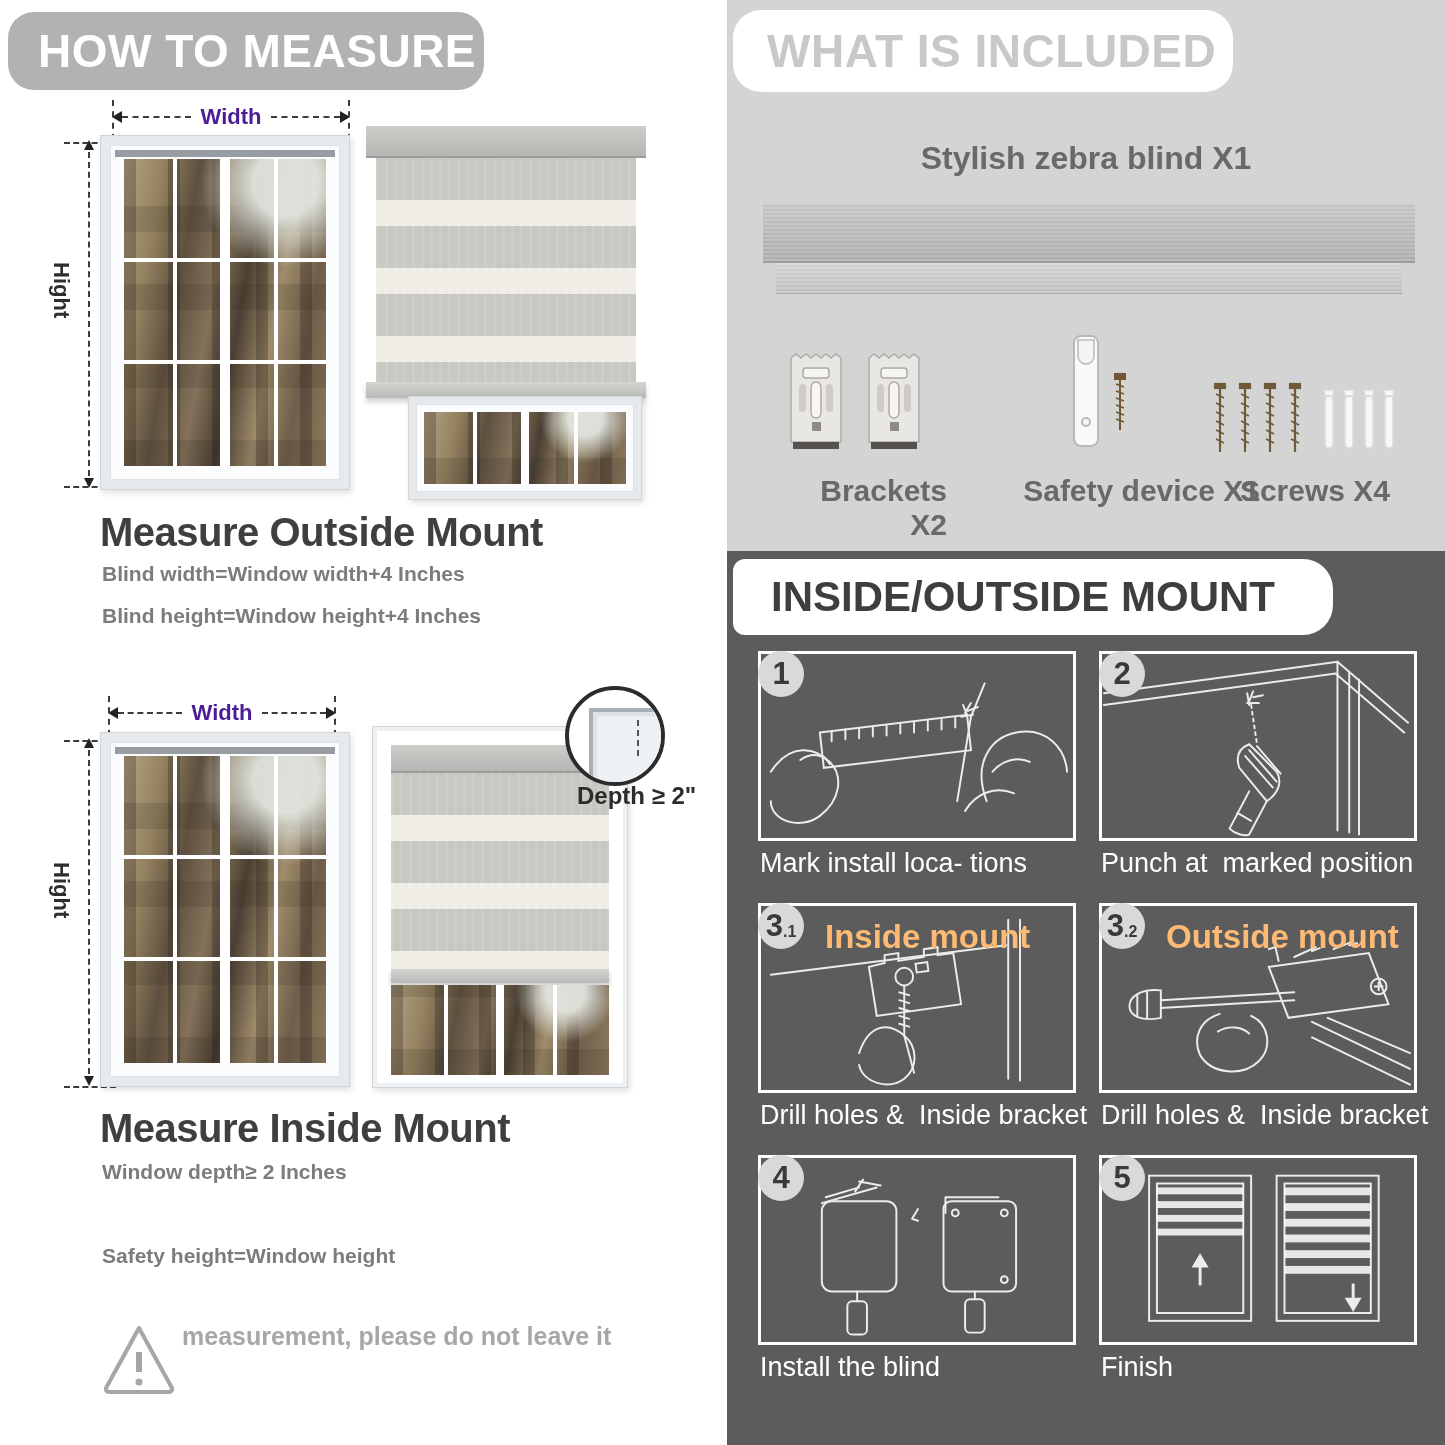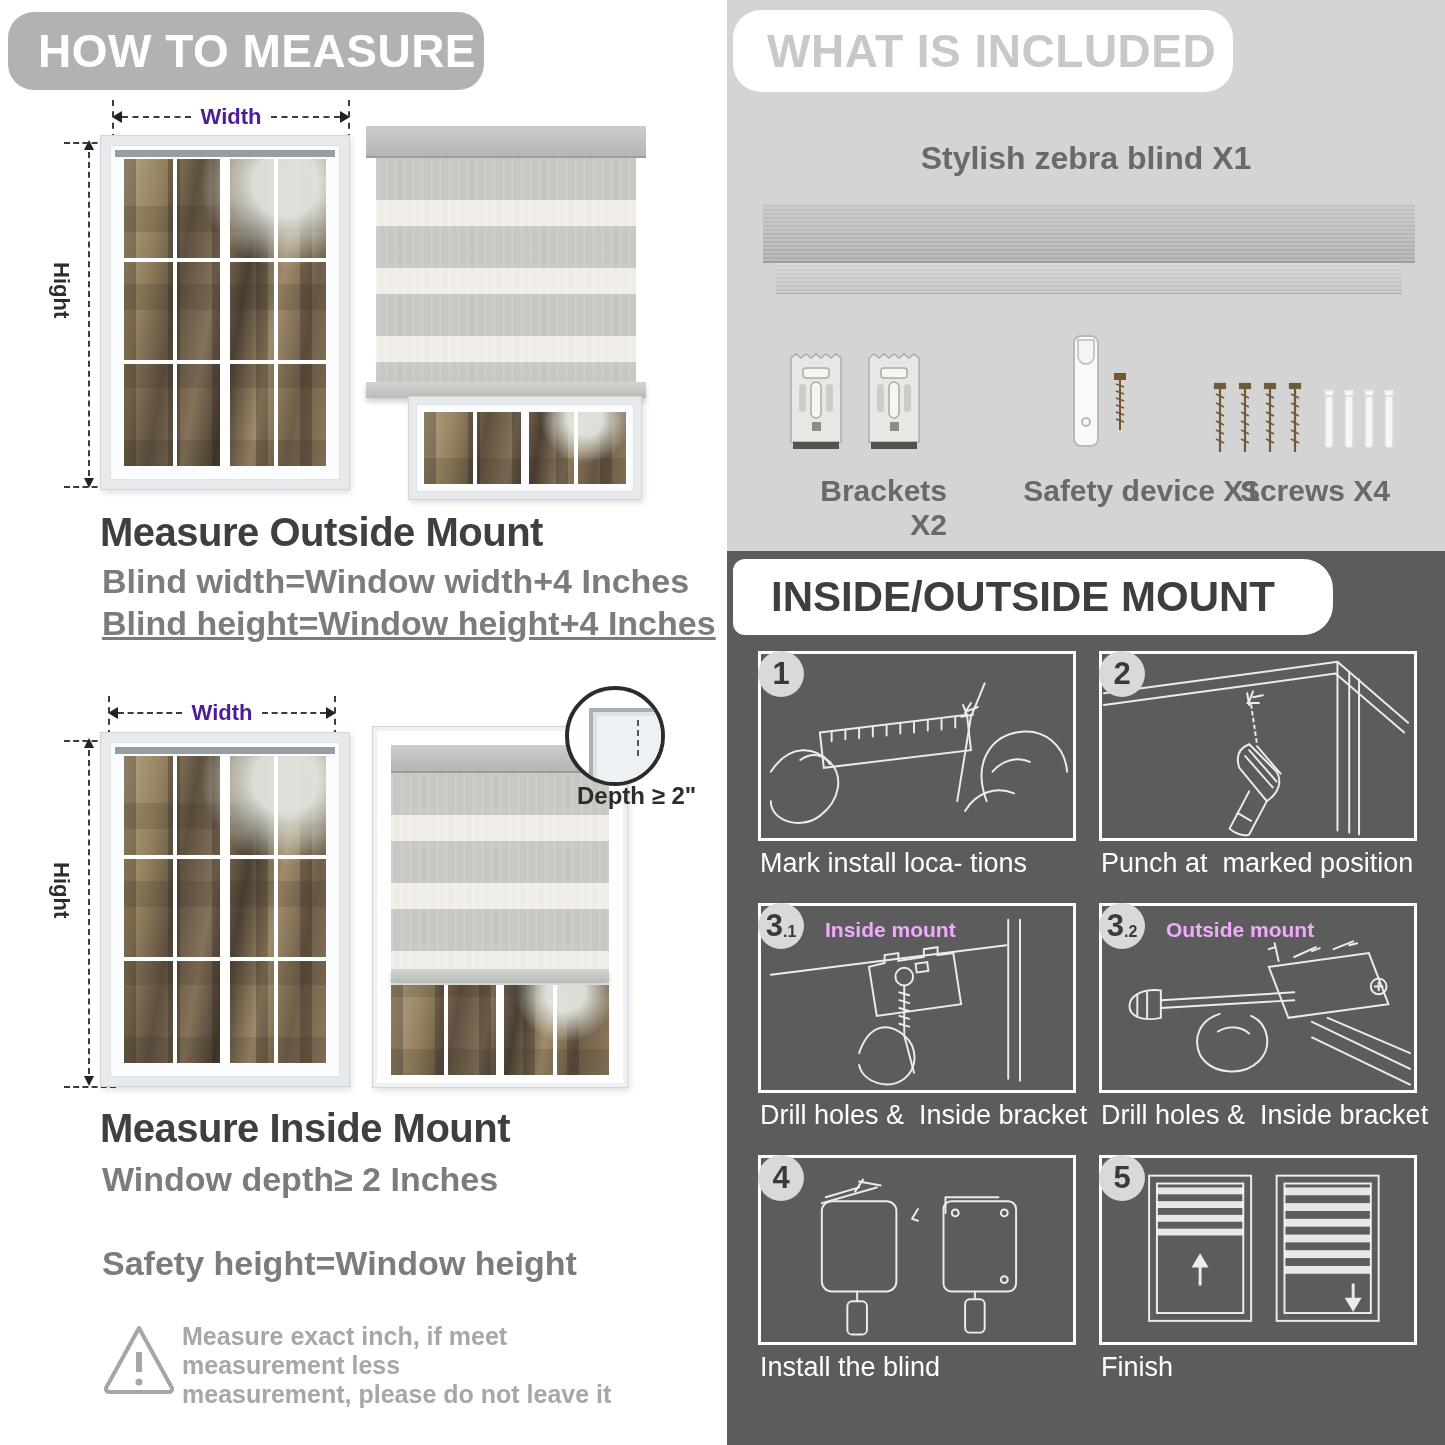--- a/index.html
+++ b/index.html
@@ -15,7 +15,7 @@
   .banner-mount{left:733px;top:559px;width:600px;height:76px;background:#fff;border-radius:12px 30px 30px 12px;
     color:#3e3e3e;font-weight:bold;font-size:42px;line-height:76px;padding-left:38px;box-sizing:border-box;}
   .h1{font-size:40px;font-weight:bold;color:#3f3f3f;letter-spacing:-.5px;}
-  .formula{font-size:34px;font-weight:bold;color:#7c7c7c;}
+  .formula{font-size:21px;font-weight:bold;color:#7c7c7c;}
 
   
   .gray-panel{left:727px;top:0;width:718px;height:551px;background:#d4d4d4;}

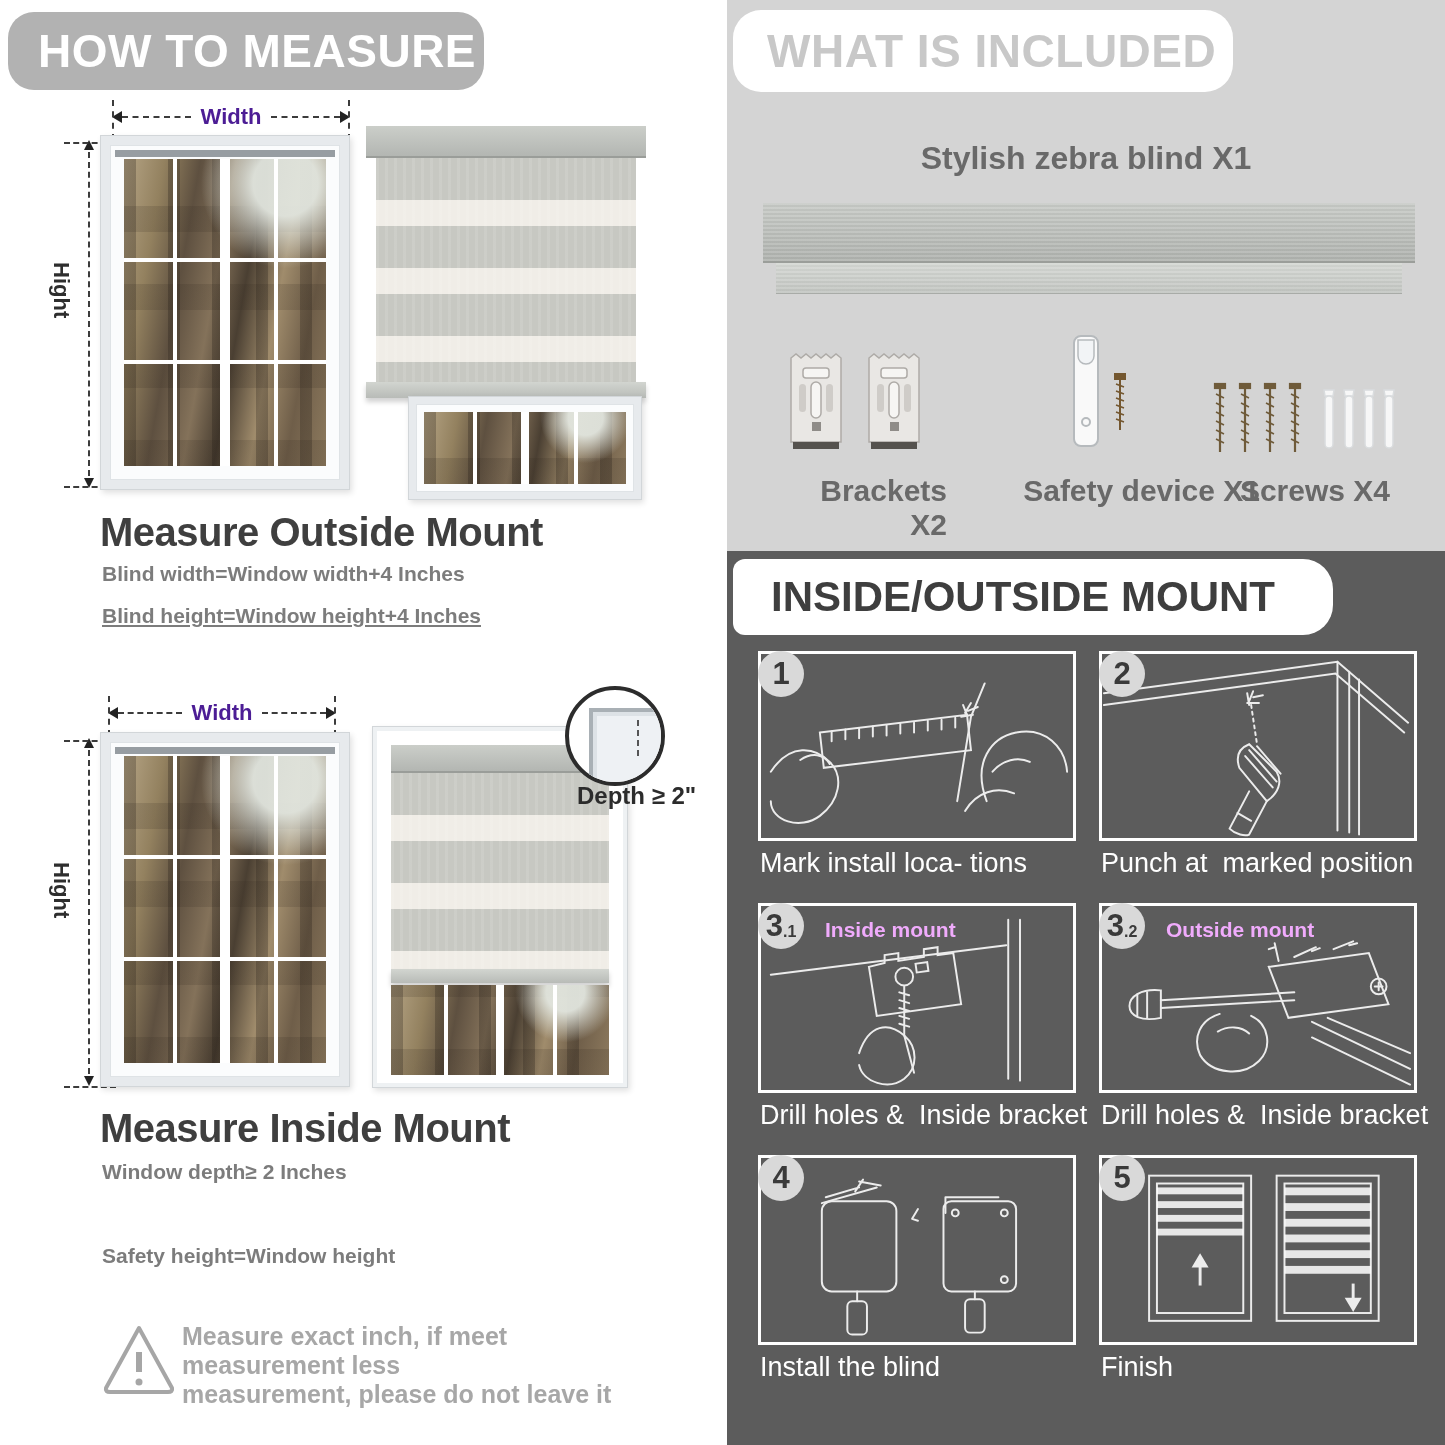--- a/index.html
+++ b/index.html
@@ -137,7 +137,7 @@
 
   <div class="abs h1" style="left:100px;top:510px;">Measure Outside Mount</div>
   <div class="abs formula" style="left:102px;top:562px;">Blind width=Window width+4 Inches</div>
-  <div class="abs formula" style="left:102px;top:604px;text-decoration:underline;">Blind height=Window height+4 Inches</div>
+  <div class="abs formula" style="left:102px;top:604px;">Blind height=Window height+4 Inches</div>
 
   <div class="abs warrow" style="left:108px;top:702px;width:228px;">
     <span class="tl"></span>

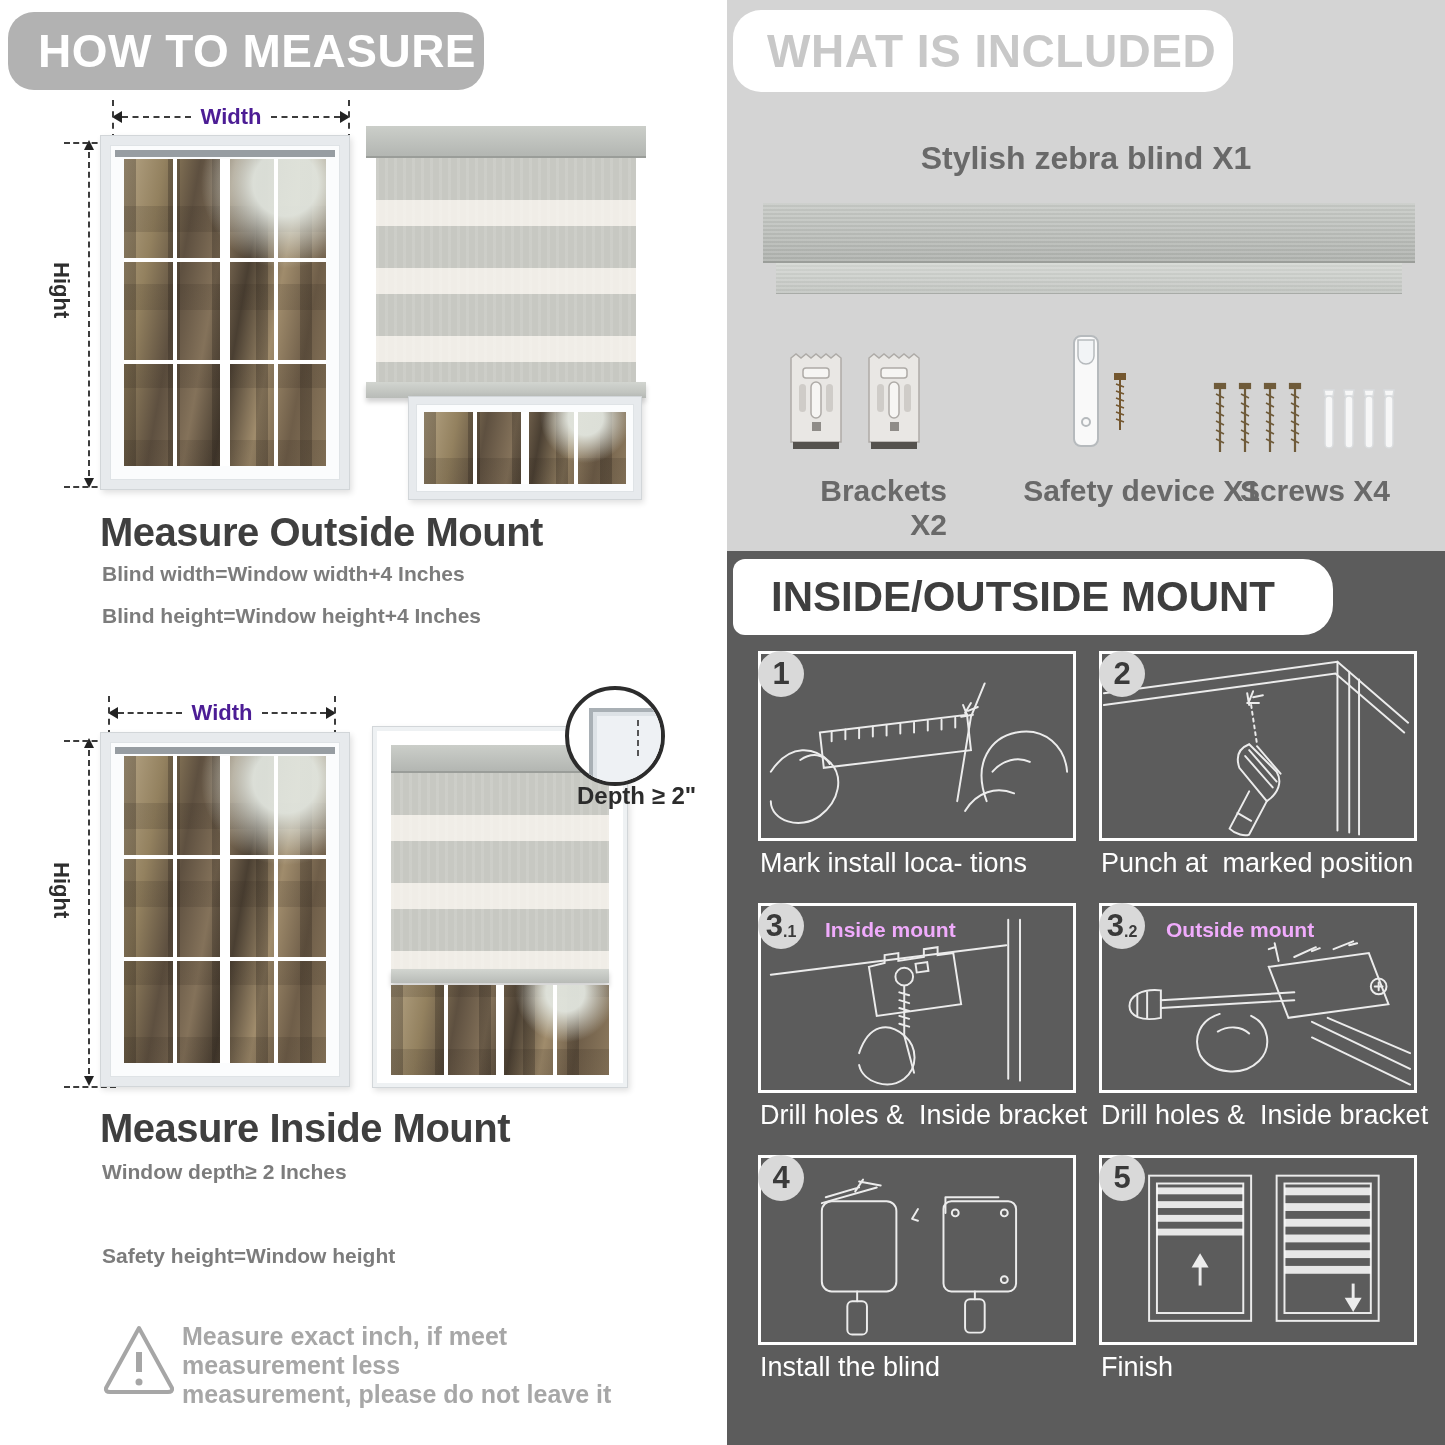--- a/index.html
+++ b/index.html
@@ -80,7 +80,7 @@
   .badge{position:absolute;left:-3px;top:-3px;width:46px;height:46px;border-radius:50%;background:#d9d9d9;
     color:#3a3a3a;font-weight:bold;font-size:31px;display:flex;align-items:center;justify-content:center;}
   .badge .sub{font-size:16px;margin-top:12px;}
-  .ptitle{position:absolute;left:64px;top:12px;font-size:21px;font-weight:bold;color:#f0abfc;}
+  .ptitle{position:absolute;left:64px;top:12px;font-size:33px;font-weight:bold;color:#fdba74;}
   .cap{font-size:27px;font-weight:normal;color:#fff;white-space:pre-wrap;}
   .lineart{position:absolute;inset:0;}
 </style>

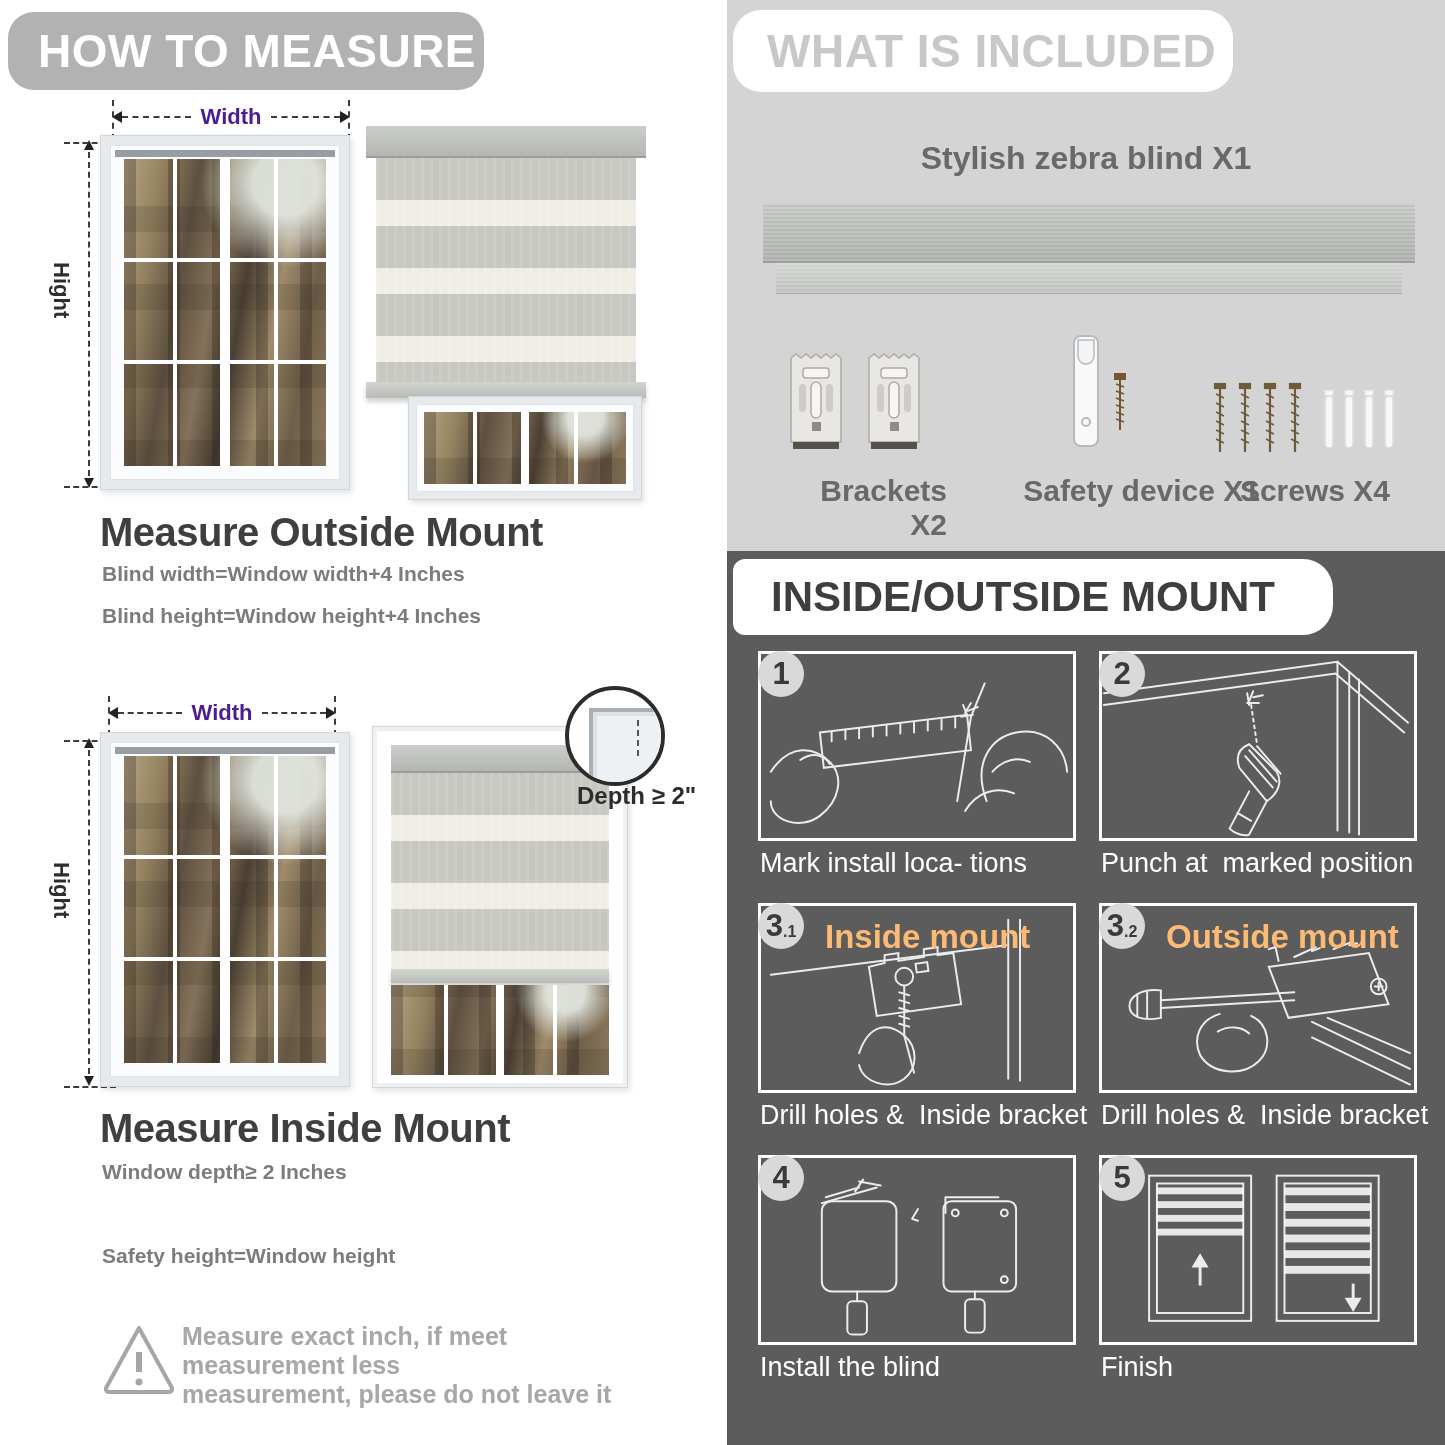--- a/index.html
+++ b/index.html
@@ -196,7 +196,6 @@
     <circle cx="39" cy="60" r="3.5" fill="#a6a6a6"></circle>
   </svg>
   <div class="abs" style="left:182px;top:1322px;width:480px;">
-    <div class="warn-line">Measure exact inch, if meet measurement less</div>
     <div class="warn-line">measurement, please do not leave it</div>
   </div>
 

